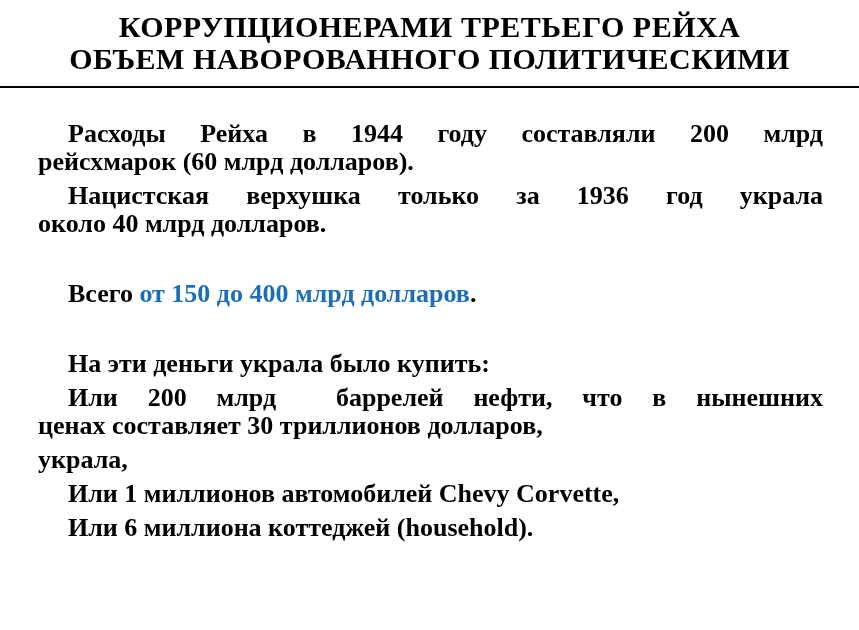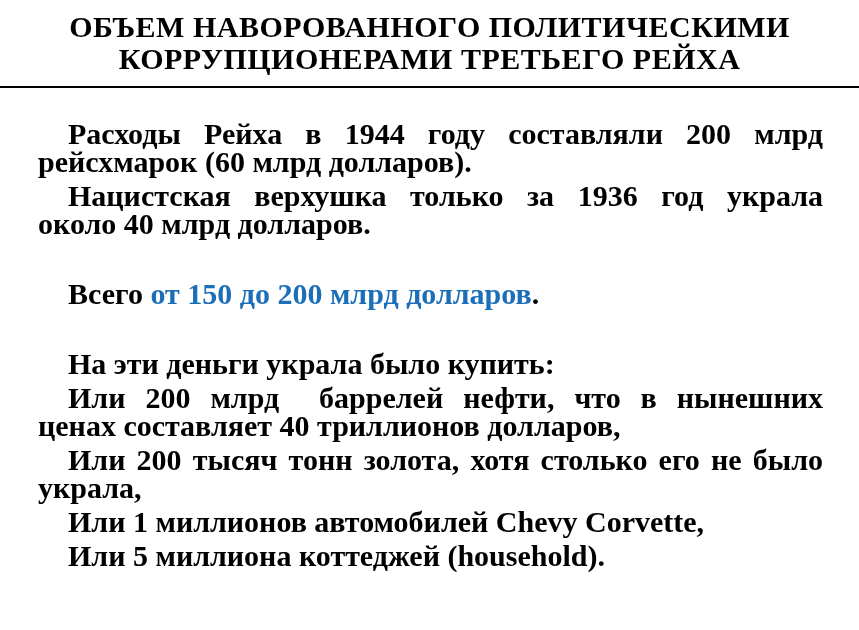--- a/index.html
+++ b/index.html
@@ -64,8 +64,8 @@
 <div class="slide">
 
   <div class="title-block">
+    <div class="title-line">КОРРУПЦИОНЕРАМИ ТРЕТЬЕГО РЕЙХА</div>
     <div class="title-line">ОБЪЕМ НАВОРОВАННОГО ПОЛИТИЧЕСКИМИ</div>
-    <div class="title-line">КОРРУПЦИОНЕРАМИ ТРЕТЬЕГО РЕЙХА</div>
   </div>
 
   <div class="divider" style="border-top-color: rgb(0, 0, 0);"></div>

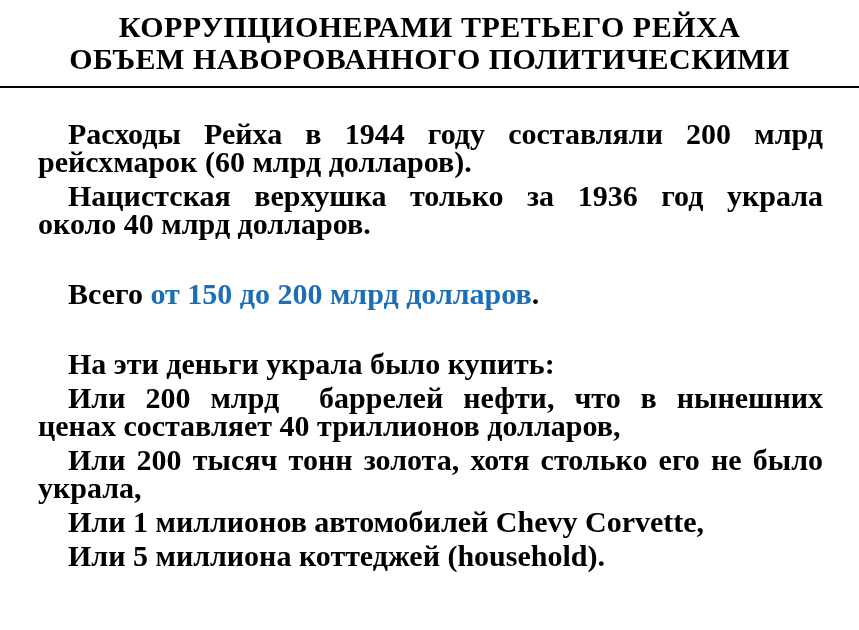--- a/index.html
+++ b/index.html
@@ -34,7 +34,7 @@
   }
   .body-block {
     padding: 26px 36px 0 38px;
-    font-size: 30px;
+    font-size: 26px;
     line-height: 28px;
   }
   .para {

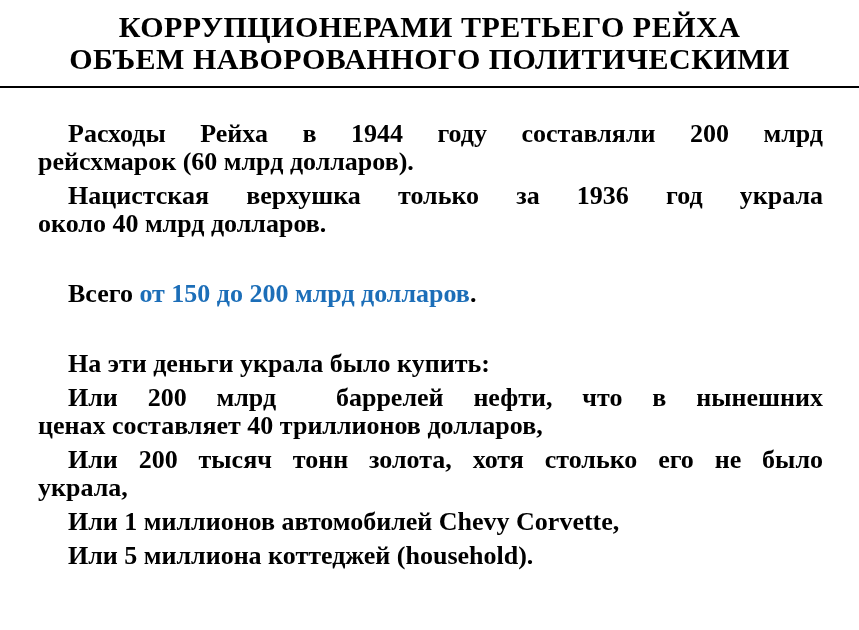--- a/index.html
+++ b/index.html
@@ -84,7 +84,7 @@
     </div>
 
     <div class="para gap">
-      <div class="line indent"><span>Всего </span><span class="blue" style="color: rgb(28, 110, 184);">от 150 до 200 млрд долларов</span><span>.</span></div>
+      <div class="line indent"><span>Всего </span><span class="blue" style="color: rgb(28, 110, 184);">от 150 до 400 млрд долларов</span><span>.</span></div>
     </div>
 
     <div class="para gap">

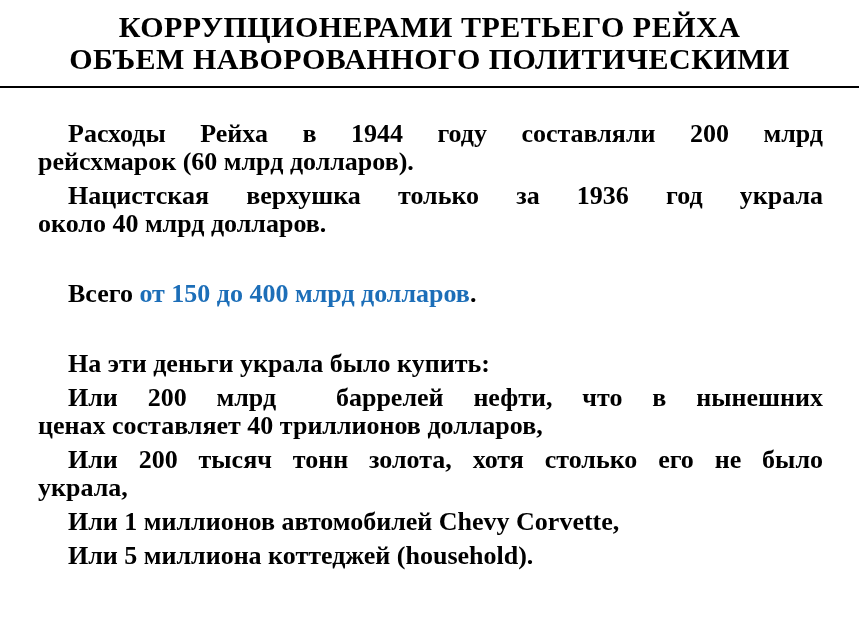--- a/index.html
+++ b/index.html
@@ -93,7 +93,7 @@
 
     <div class="para">
       <div class="line just indent">Или 200 млрд&nbsp; баррелей нефти, что в нынешних</div>
-      <div class="line">ценах составляет 40 триллионов долларов,</div>
+      <div class="line">ценах составляет 30 триллионов долларов,</div>
     </div>
 
     <div class="para">

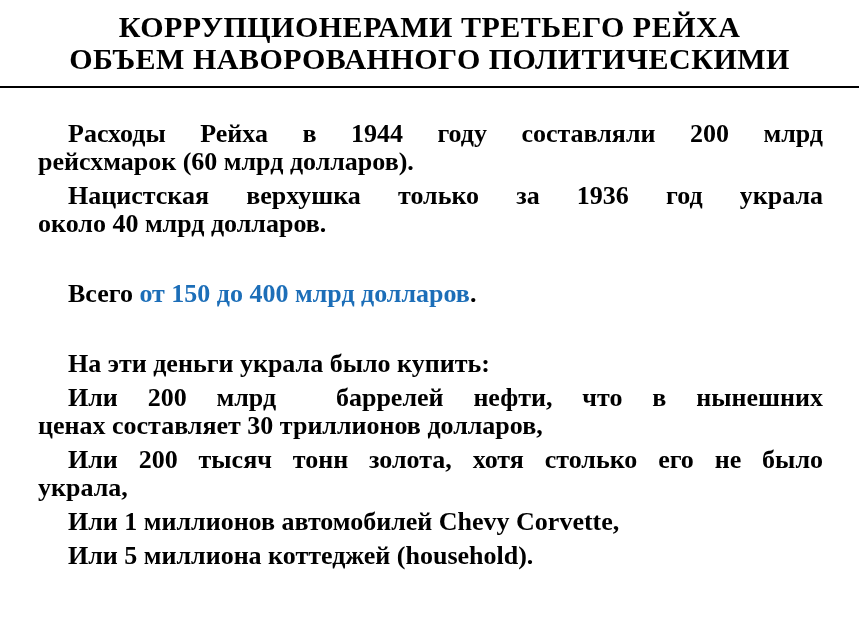--- a/index.html
+++ b/index.html
@@ -97,7 +97,6 @@
     </div>
 
     <div class="para">
-      <div class="line just indent">Или 200 тысяч тонн золота, хотя столько его не было</div>
       <div class="line">украла,</div>
     </div>
 

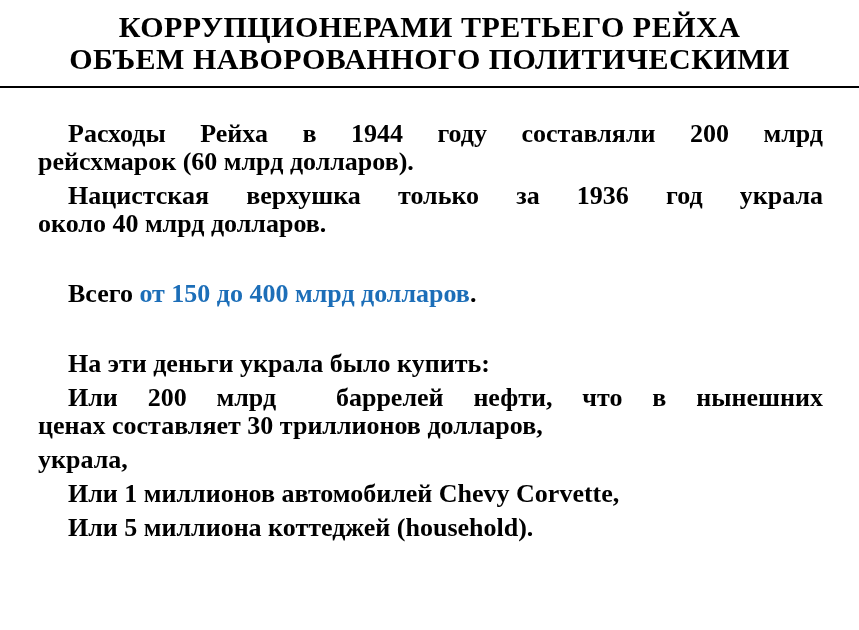--- a/index.html
+++ b/index.html
@@ -105,7 +105,7 @@
     </div>
 
     <div class="para">
-      <div class="line indent">Или 5 миллиона коттеджей (household).</div>
+      <div class="line indent">Или 6 миллиона коттеджей (household).</div>
     </div>
 
   </div>

